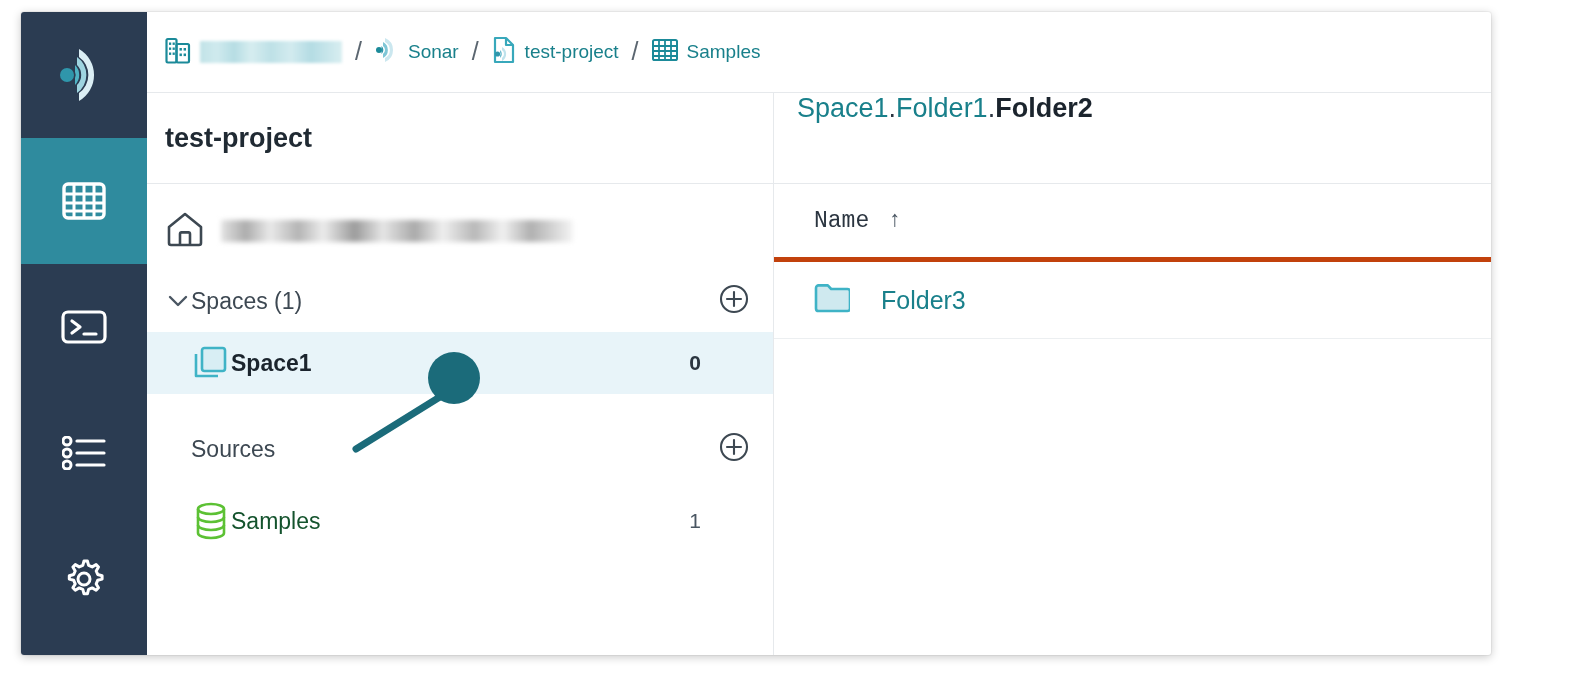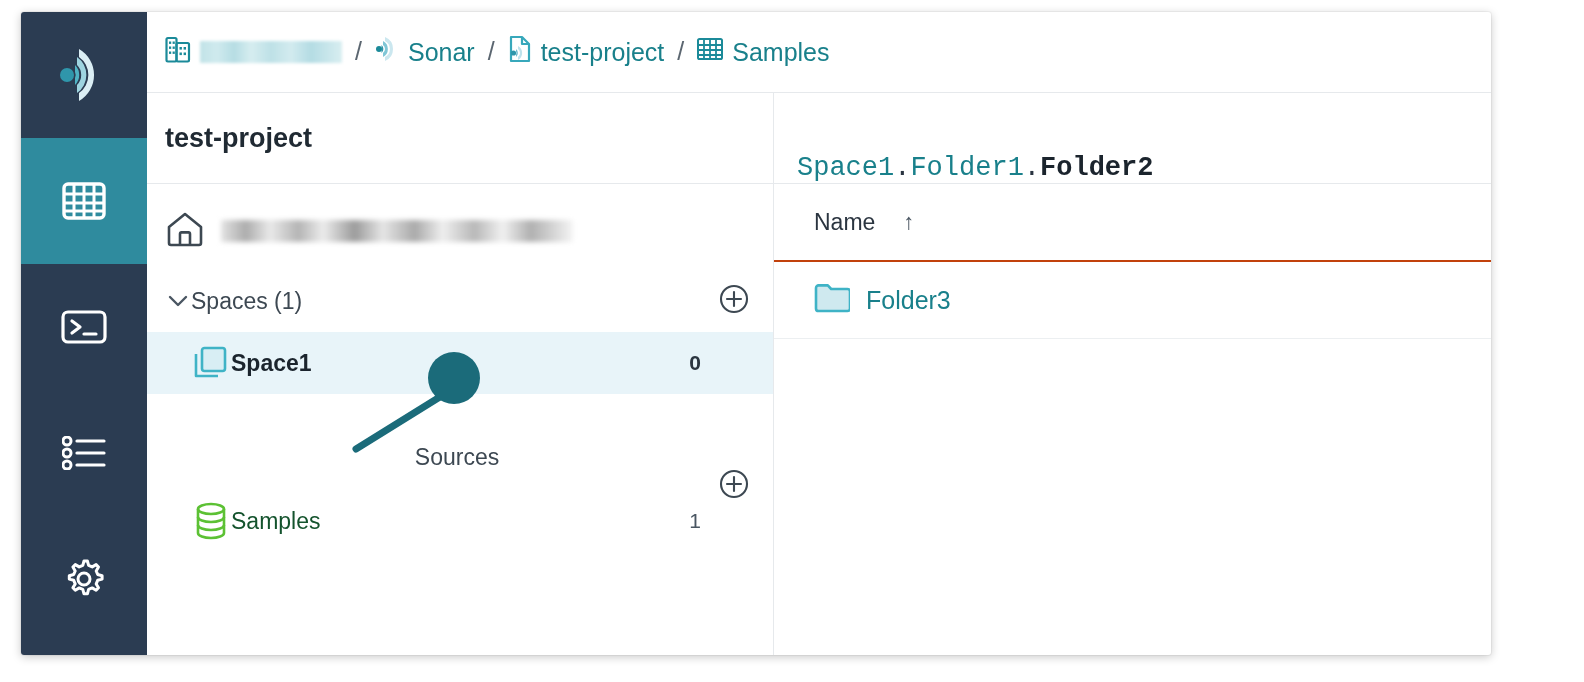--- a/index.html
+++ b/index.html
@@ -62,7 +62,7 @@
     display: flex;
     align-items: center;
     gap: 9px;
-    font-size: 25px;
+    font-size: 19px;
     color: #19808b;
     white-space: nowrap;
   }

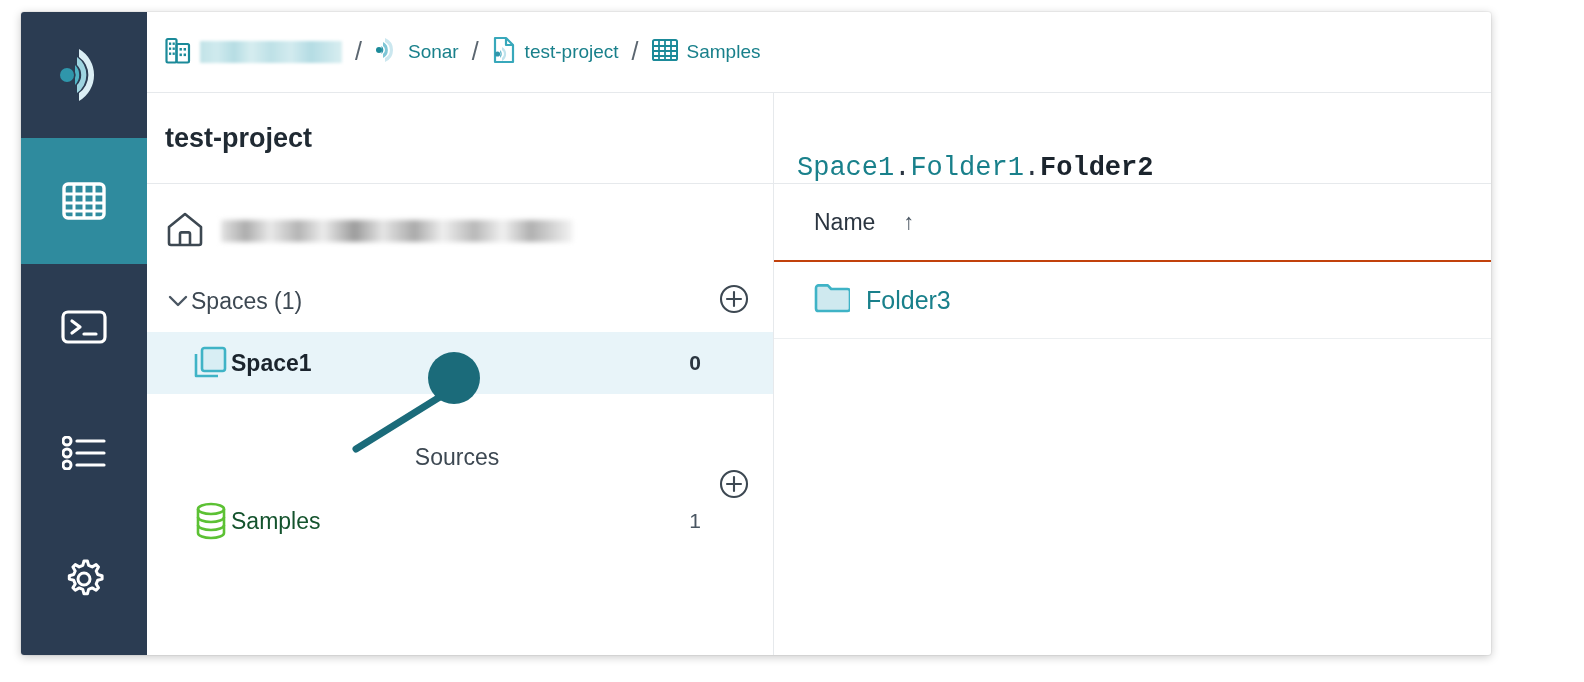--- a/index.html
+++ b/index.html
@@ -205,10 +205,9 @@
     height: 91px;
     flex: 0 0 91px;
     display: flex;
-    align-items: flex-end;
+    align-items: flex-start;
     padding-left: 23px;
     border-bottom: 1px solid #e6e9ec;
-    font-family: Liberation Mono, monospace;
   }
   #content-path { font-size: 27px; white-space: nowrap; }
   .path-link { color: #19808b; }

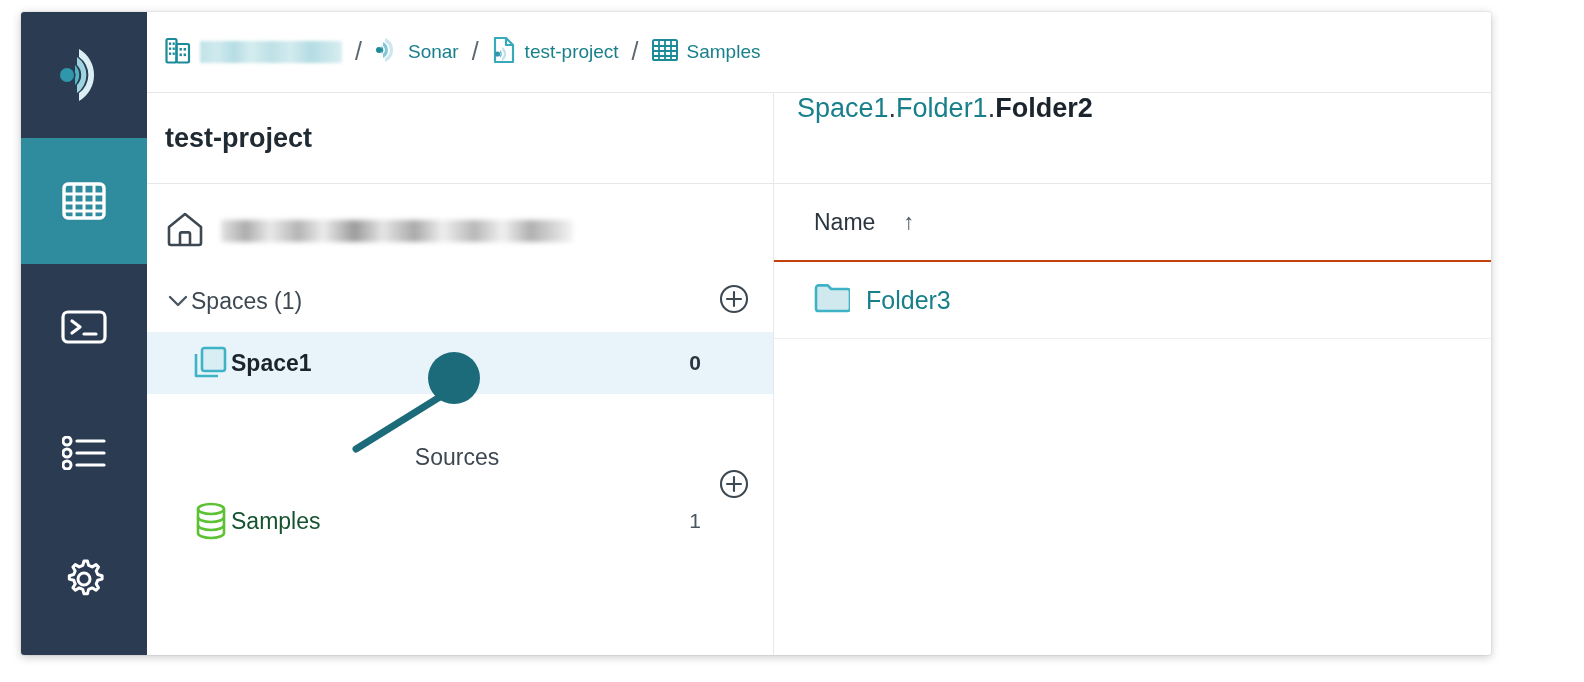--- a/index.html
+++ b/index.html
@@ -220,8 +220,9 @@
     display: flex;
     align-items: center;
     padding-left: 40px;
-    border-bottom: 2px solid #c2410c;
-    gap: 28px;
+    border-bottom: 5px solid #c2410c;
+    gap: 19px;
+    font-family: Liberation Mono, monospace;
   }
   #col-name-label { font-size: 23px; color: #2b3540; }
   #sort-arrow { font-size: 22px; color: #4a5662; }

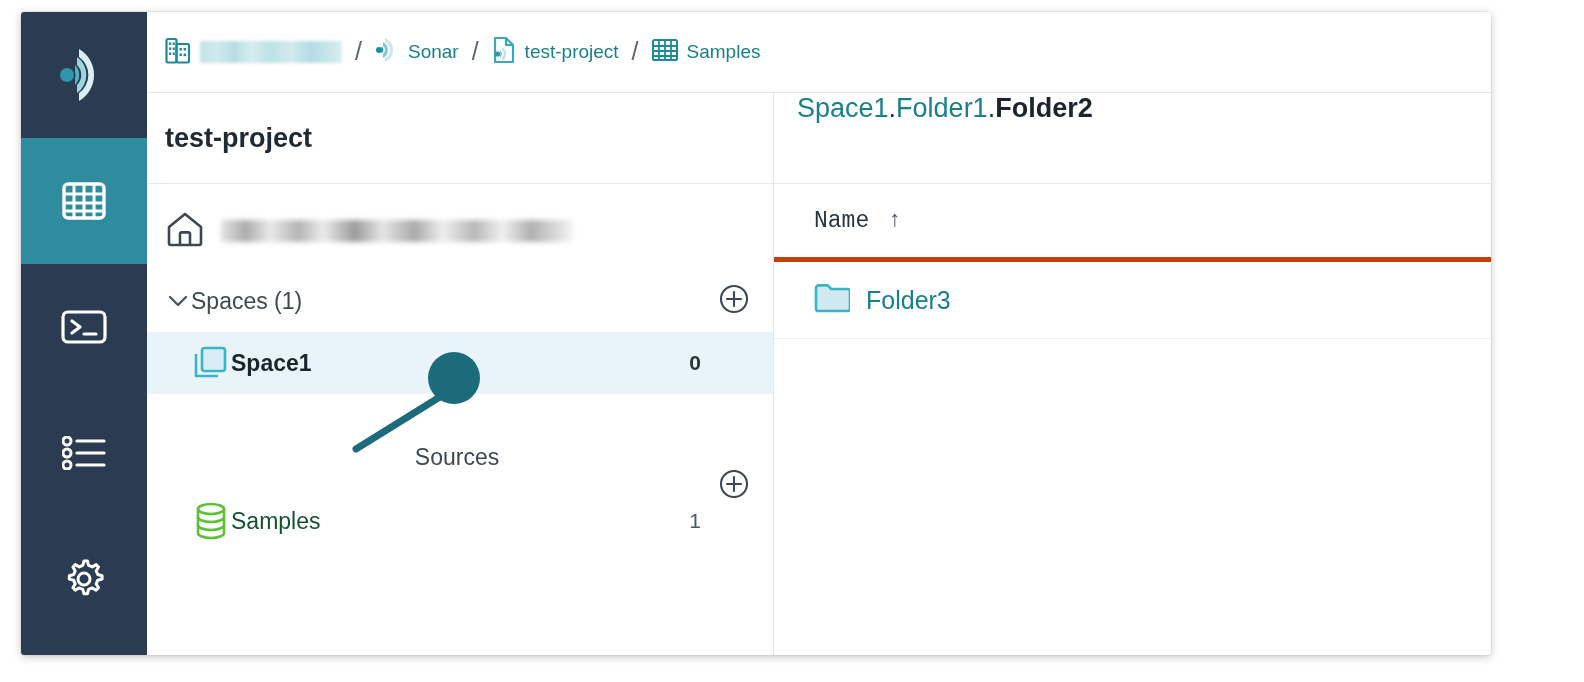--- a/index.html
+++ b/index.html
@@ -233,7 +233,7 @@
     align-items: center;
     padding-left: 40px;
     border-bottom: 1px solid #eceff1;
-    gap: 16px;
+    gap: 31px;
   }
   .data-row-name { font-size: 25px; color: #19808b; }
 </style>

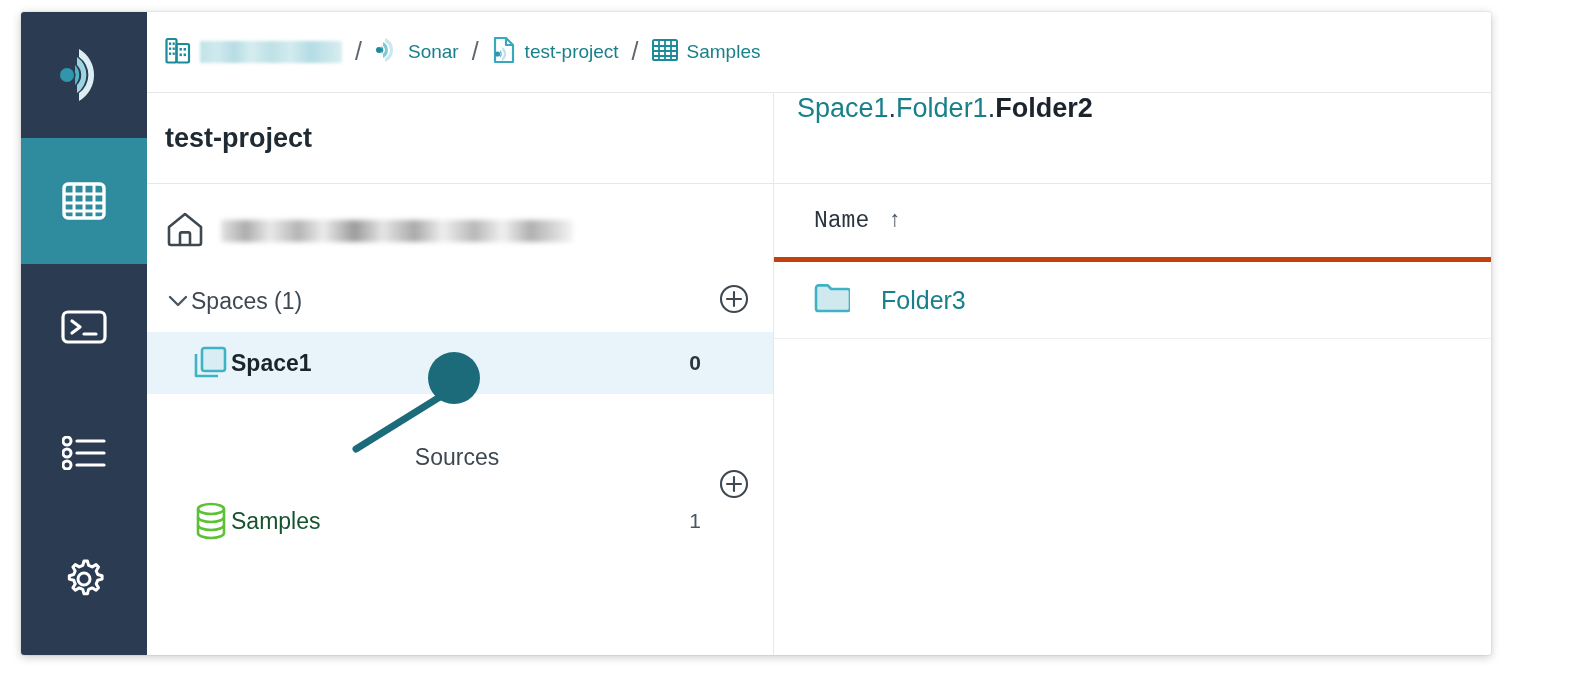--- a/index.html
+++ b/index.html
@@ -423,7 +423,7 @@
             <span class="row-count strong">0</span>
           </div>
 
-          <div class="tree-row" style="margin-top:24px;flex-direction:column;">
+          <div class="tree-row" style="margin-top:24px;">
             <span class="chev-spacer"></span>
             <span class="row-label">Sources</span>
             <span class="add-btn">

